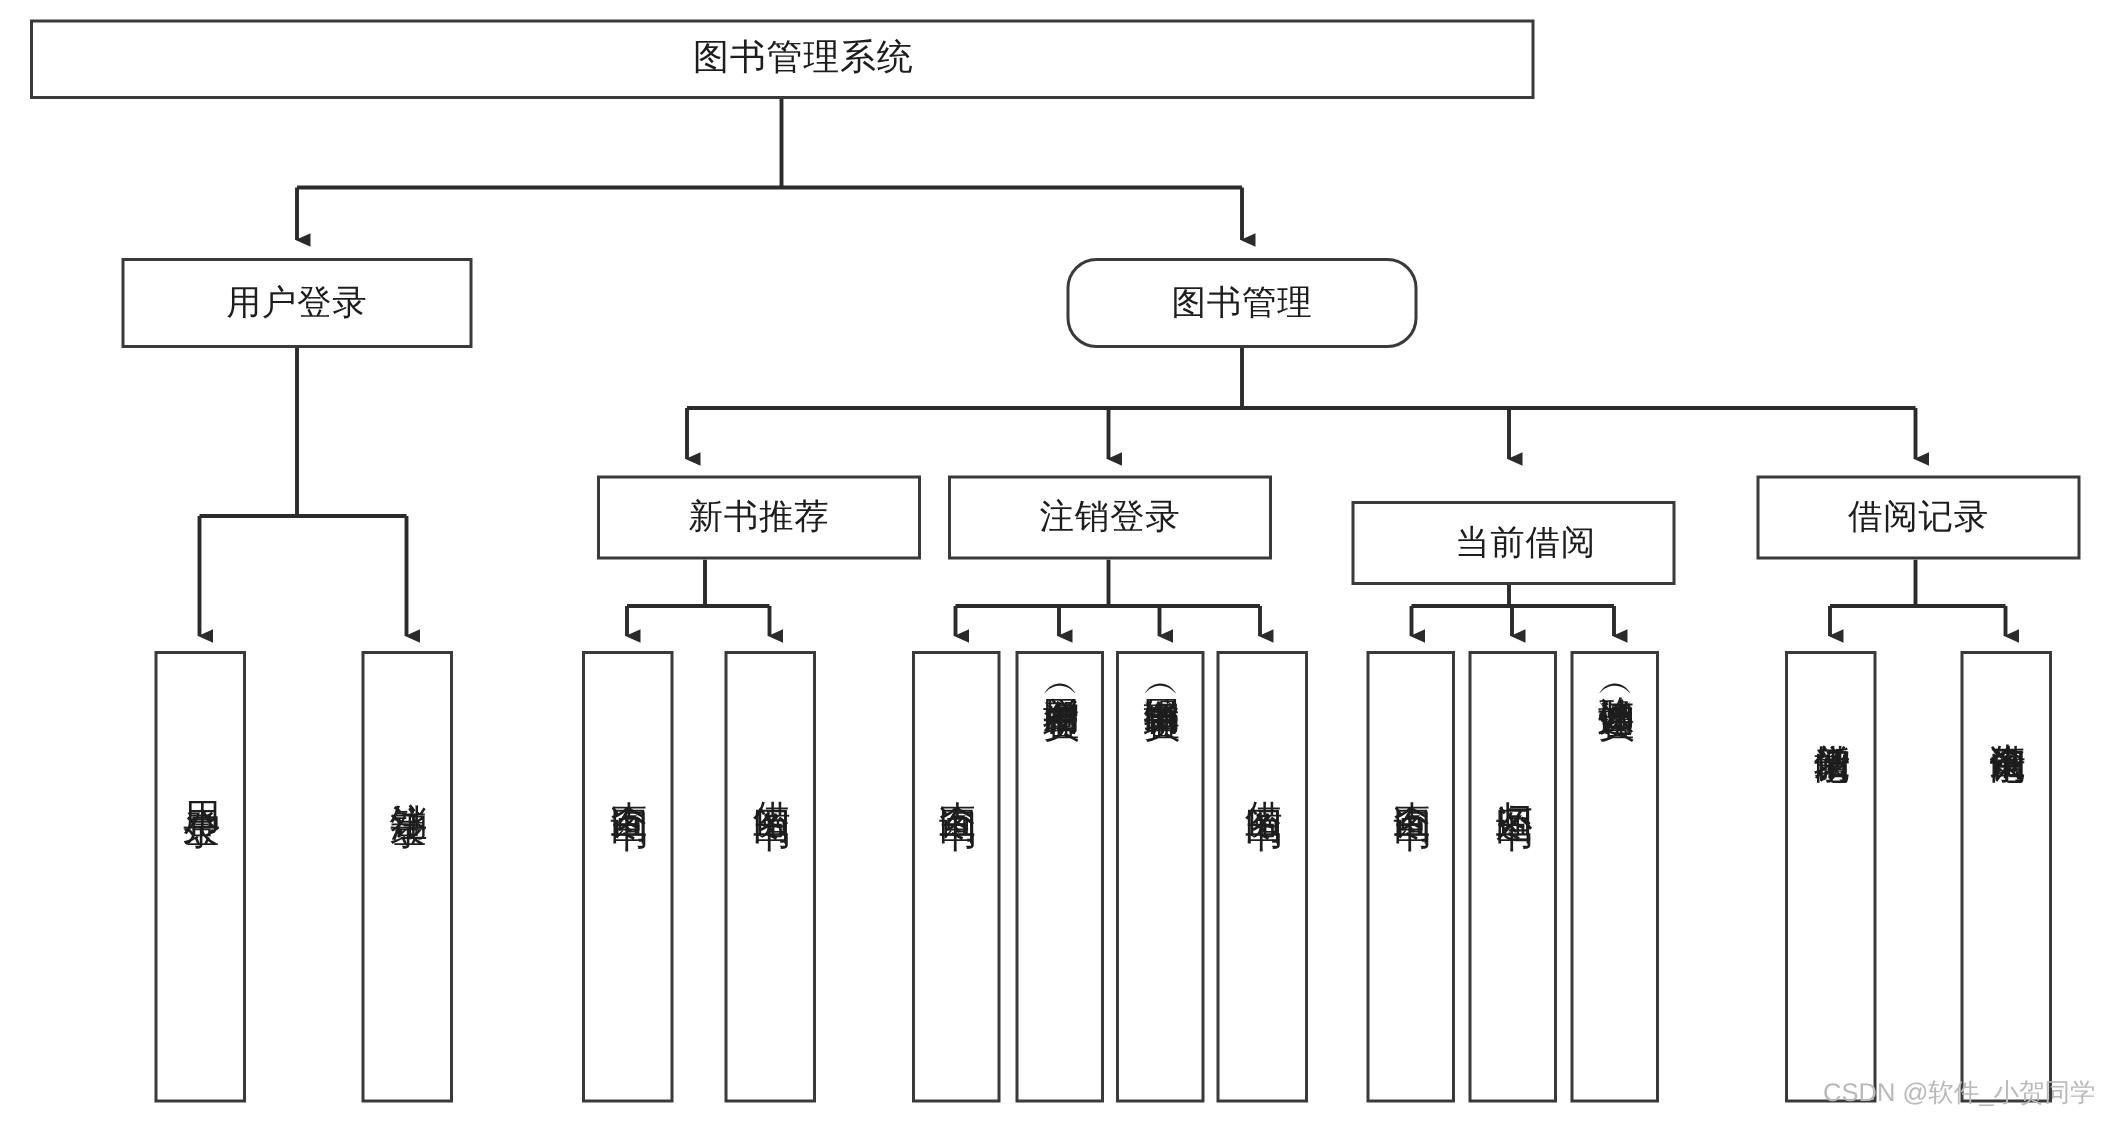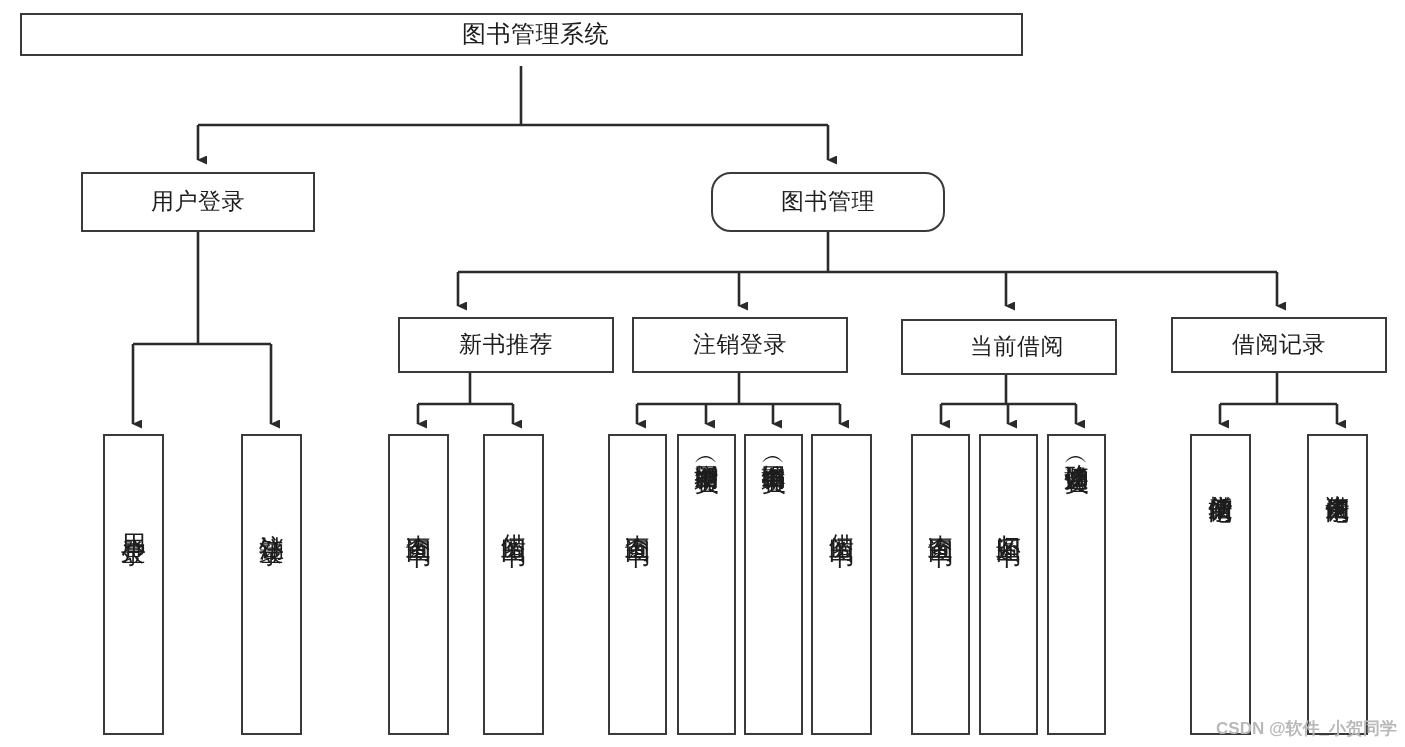--- a/index.html
+++ b/index.html
@@ -133,7 +133,7 @@
     </g>
   </svg>
 
-  <div class="node horiz root" style="left:20px; top:13px; width:1003px; height:43px;padding-left:28px;">
+  <div class="node horiz root" style="left:20px; top:13px; width:1003px; height:53px;padding-left:28px;">
     <span class="node-label">图书管理系统</span>
   </div>
 

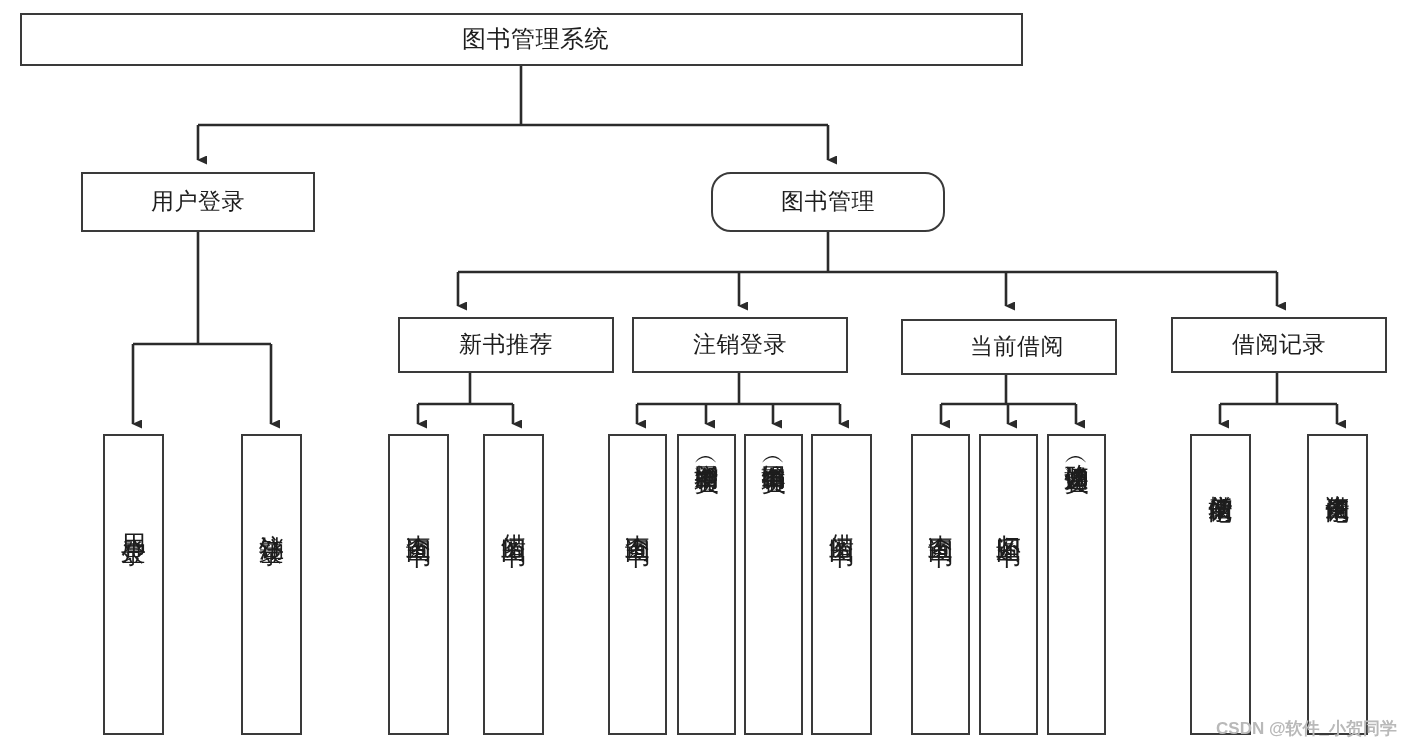--- a/index.html
+++ b/index.html
@@ -150,7 +150,7 @@
   <div class="node horiz" style="left:632px; top:317px; width:216px; height:56px;">
     <span class="node-label">注销登录</span>
   </div>
-  <div class="node horiz" style="left:901px; top:319px; width:216px; height:56px;padding-left:16px;">
+  <div class="node horiz" style="left:901px; top:334px; width:216px; height:56px;padding-left:16px;">
     <span class="node-label">当前借阅</span>
   </div>
   <div class="node horiz" style="left:1171px; top:317px; width:216px; height:56px;">

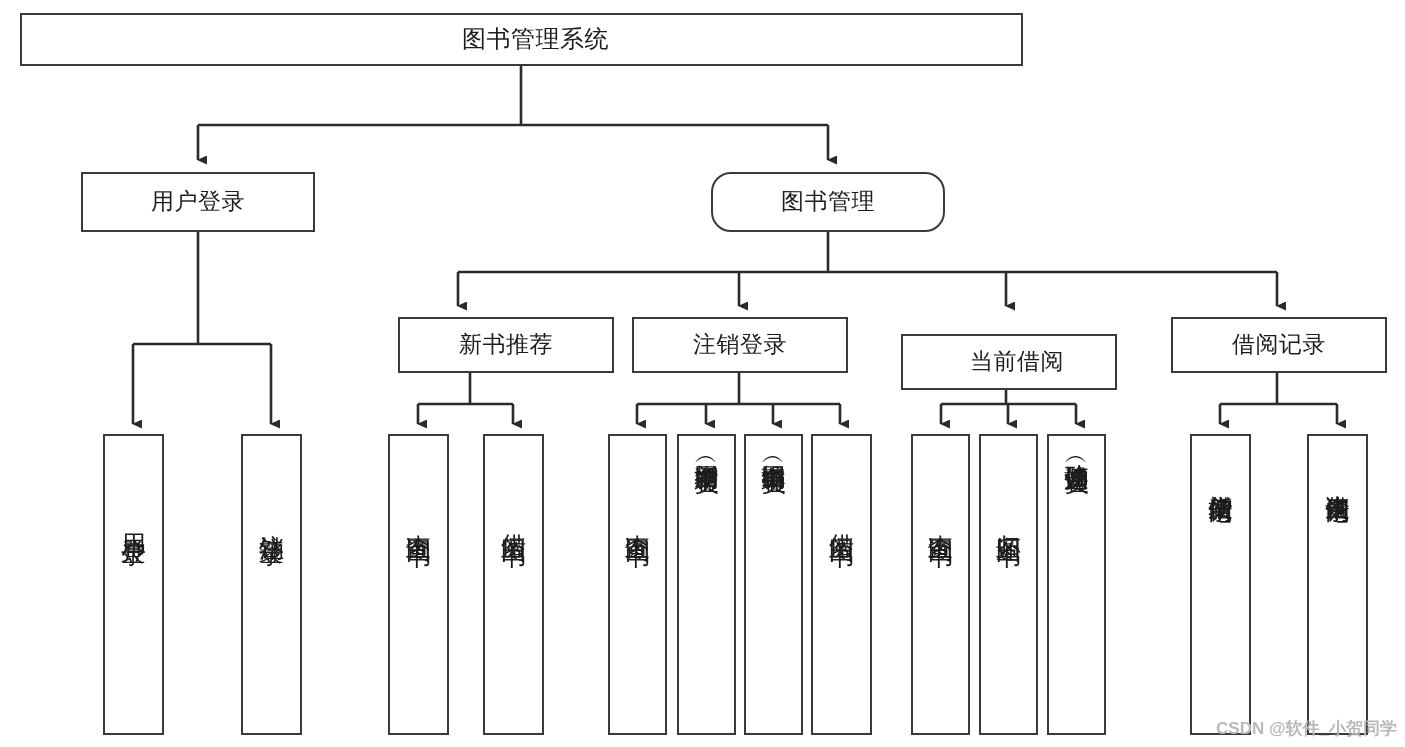--- a/index.html
+++ b/index.html
@@ -75,7 +75,6 @@
     z-index: 5;
     white-space: nowrap;
     font-family: "Liberation Sans", "DejaVu Sans", sans-serif;
-    font-weight: bold;
   }
 </style>
 </head>

